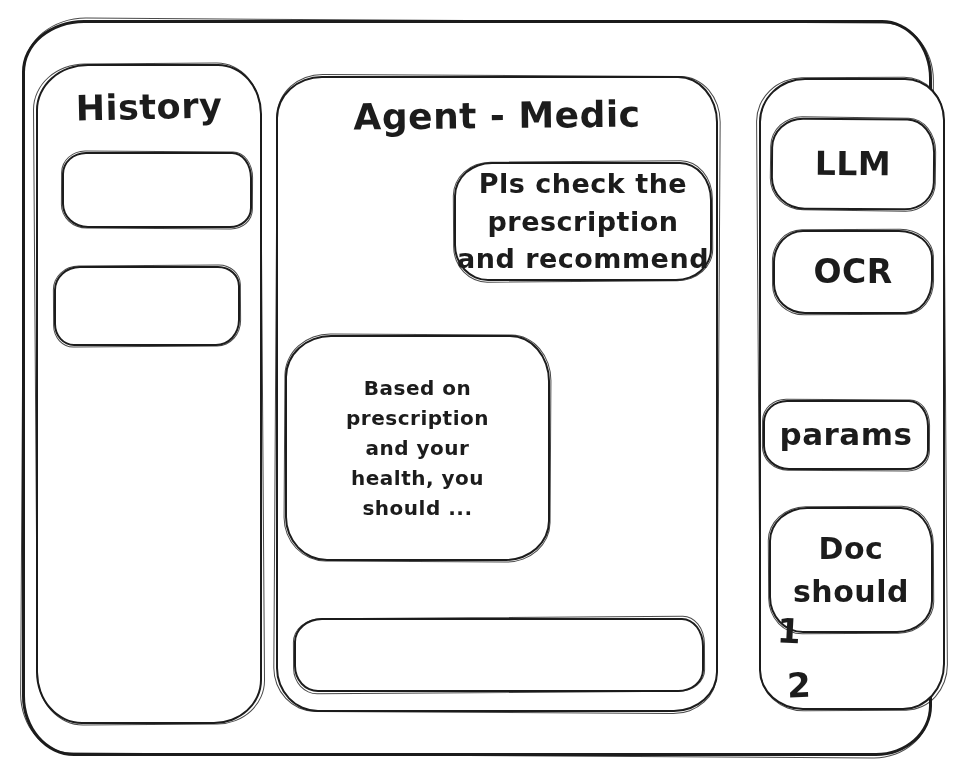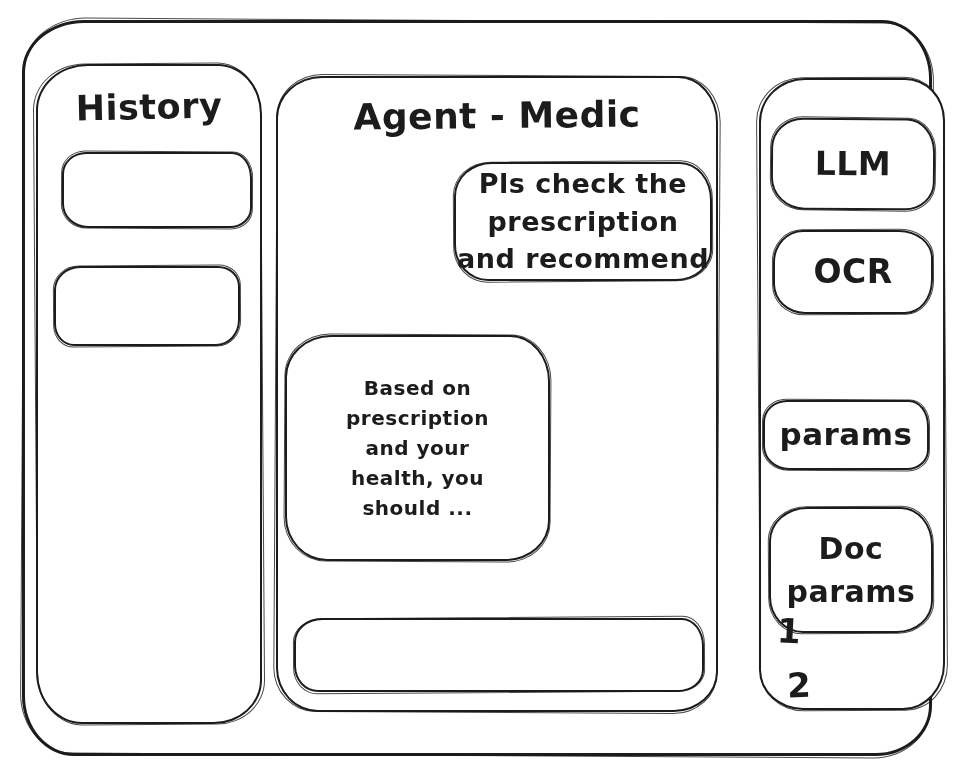--- a/index.html
+++ b/index.html
@@ -178,7 +178,7 @@
     <div class="sk tool-btn btn-params hand">params</div>
 
     <div class="sk alt tool-btn btn-doc hand">Doc
-params</div>
+should</div>
 
     <div class="doc-item doc-item-1 hand">1</div>
 

